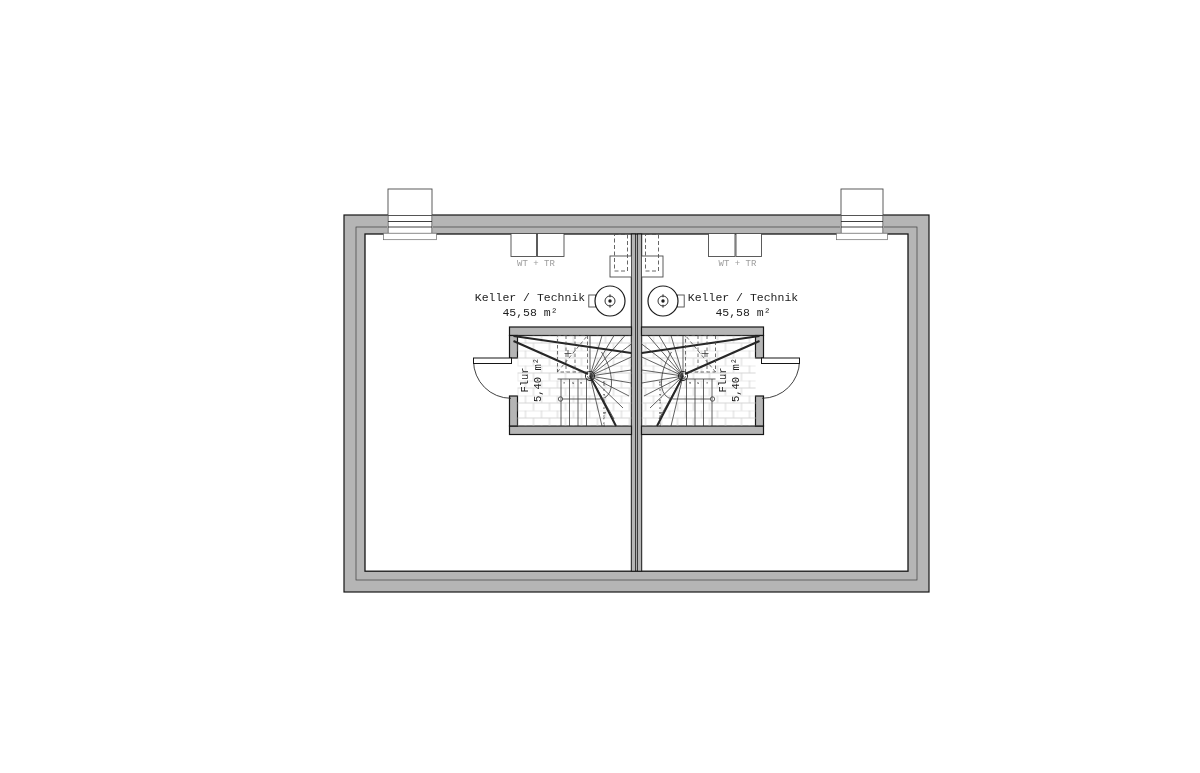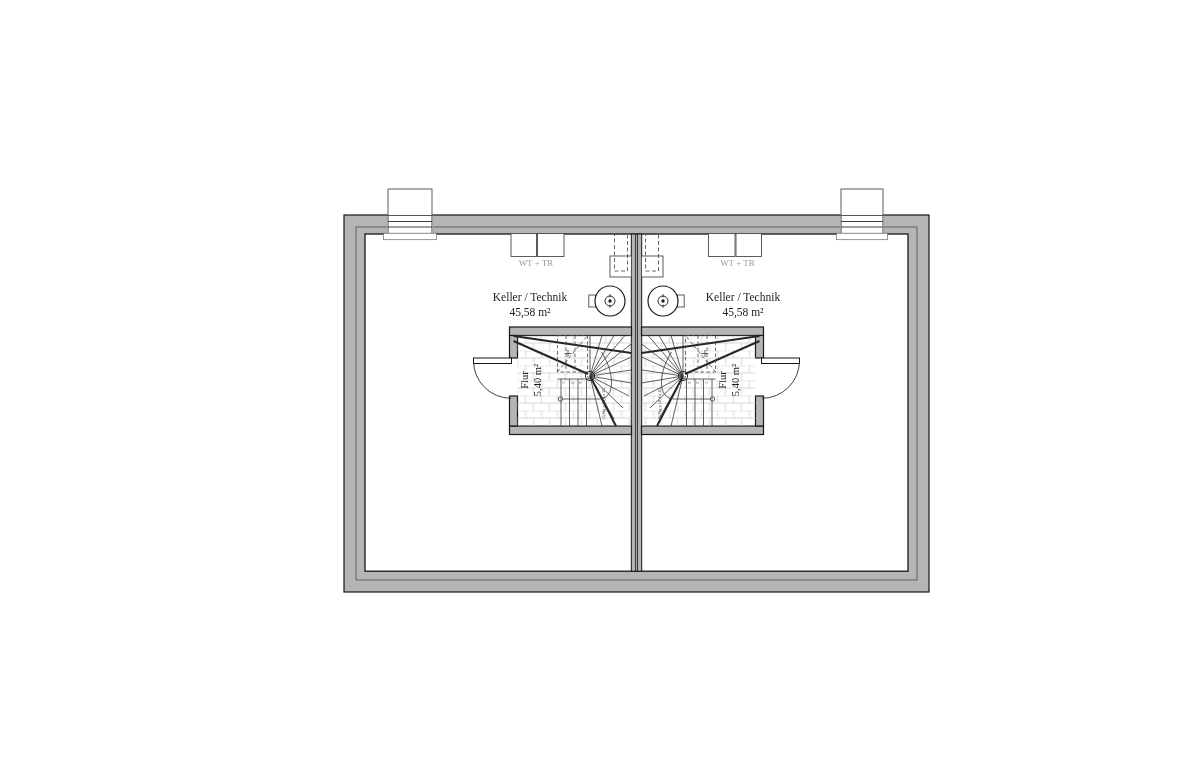--- a/index.html
+++ b/index.html
@@ -4,7 +4,7 @@
 <style>
   html,body{margin:0;padding:0;background:#ffffff;}
   .stage{position:relative;width:992px;height:773px;background:#ffffff;overflow:hidden;
-         font-family:Liberation Serif, serif;}
+         font-family:Liberation Mono, monospace;}
   svg{position:absolute;left:0;top:0;}
 
   

